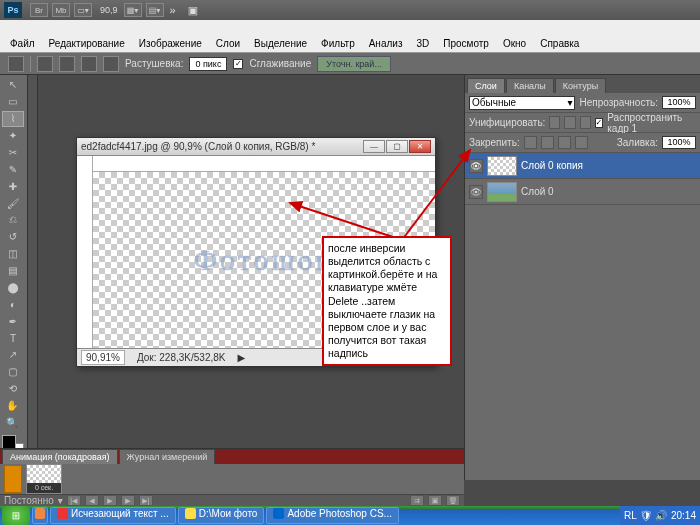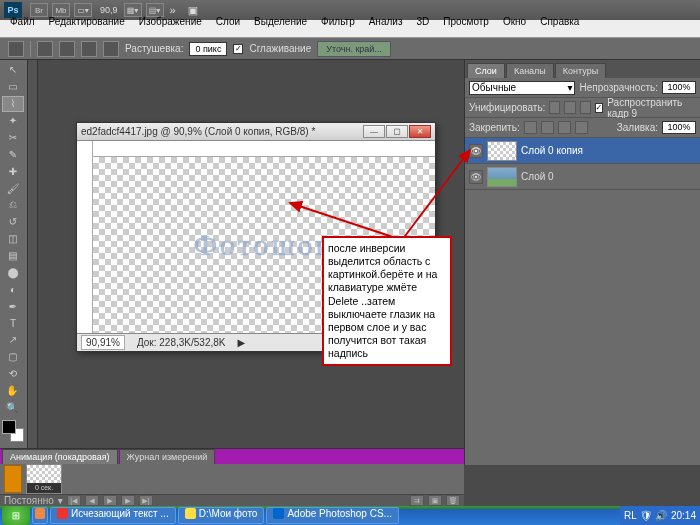--- a/index.html
+++ b/index.html
@@ -11,7 +11,7 @@
 .zoom-val{margin-left:8px;color:#ddd;font-size:9px}
 .workspace-label{margin-left:auto;background:#7a7a7a;padding:2px 8px;font-size:9px;border:1px solid #999}
 .chev{margin:0 6px;font-size:11px}
-.menubar{height:18px;background:#eee;display:flex;align-items:flex-end;padding:8px 4px;gap:2px;border-bottom:1px solid #999}
+.menubar{height:18px;background:#eee;display:flex;align-items:flex-start;padding:16px 4px;gap:2px;border-bottom:1px solid #999}
 .menu-item{padding:2px 6px;font-size:10px;color:#000;cursor:default}
 .optionsbar{height:22px;background:#6b6b6b;display:flex;align-items:center;padding:0 8px;gap:6px;color:#ddd;font-size:9px;border-bottom:1px solid #333}
 .opt-icon{width:16px;height:16px;background:#555;border:1px solid #888}

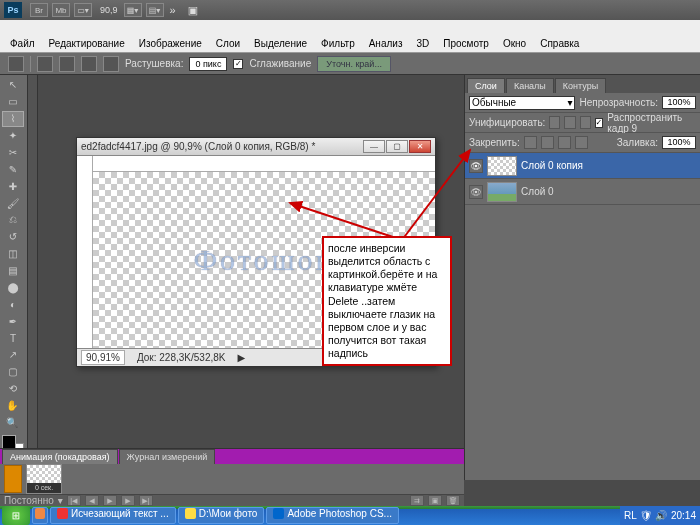--- a/index.html
+++ b/index.html
@@ -206,7 +206,7 @@
    <span class="mini-icon"></span>
    <span class="mini-icon"></span>
    <span class="opt-check" style="margin-left:auto">✓</span>
-   <span>Распространить кадр 9</span>
+   <span>Распространить кадр 1</span>
   </div>
   <div class="pnl-row">
    <span>Закрепить:</span>

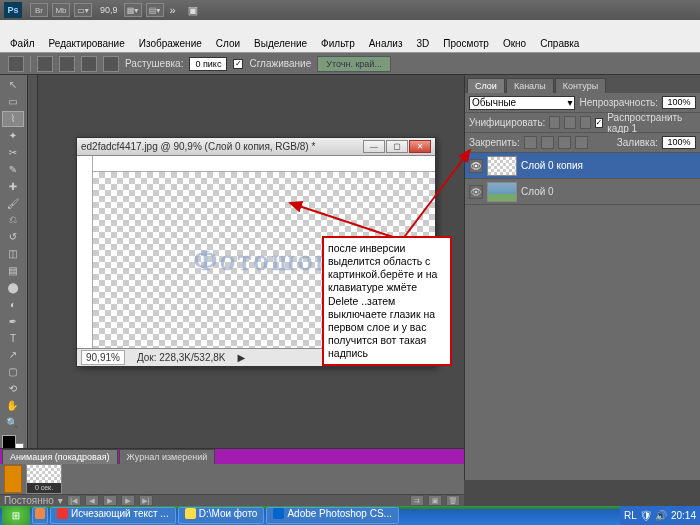--- a/index.html
+++ b/index.html
@@ -66,7 +66,7 @@
  background-size:6px 6px;background-position:0 0,0 3px,3px -3px,-3px 0;background-color:#fff}
 .thumb-img{background:linear-gradient(#8ac,#69b 60%,#7a6 60%)}
 .bottom-panel{position:absolute;left:0;bottom:19px;right:236px;height:58px;background:#6b6b6b;border-top:1px solid #333;display:flex;flex-direction:column}
-.bp-tabs{height:16px;display:flex;padding:0 2px;gap:1px;background:#a21caf;align-items:flex-end}
+.bp-tabs{height:16px;display:flex;padding:0 2px;gap:1px;background:#7f1d1d;align-items:flex-end}
 .bp-body{flex:1;display:flex;align-items:center;padding:0 4px;gap:4px}
 .frame{width:36px;height:30px;border:1px solid #888;display:flex;flex-direction:column}
 .frame-top{flex:1}

